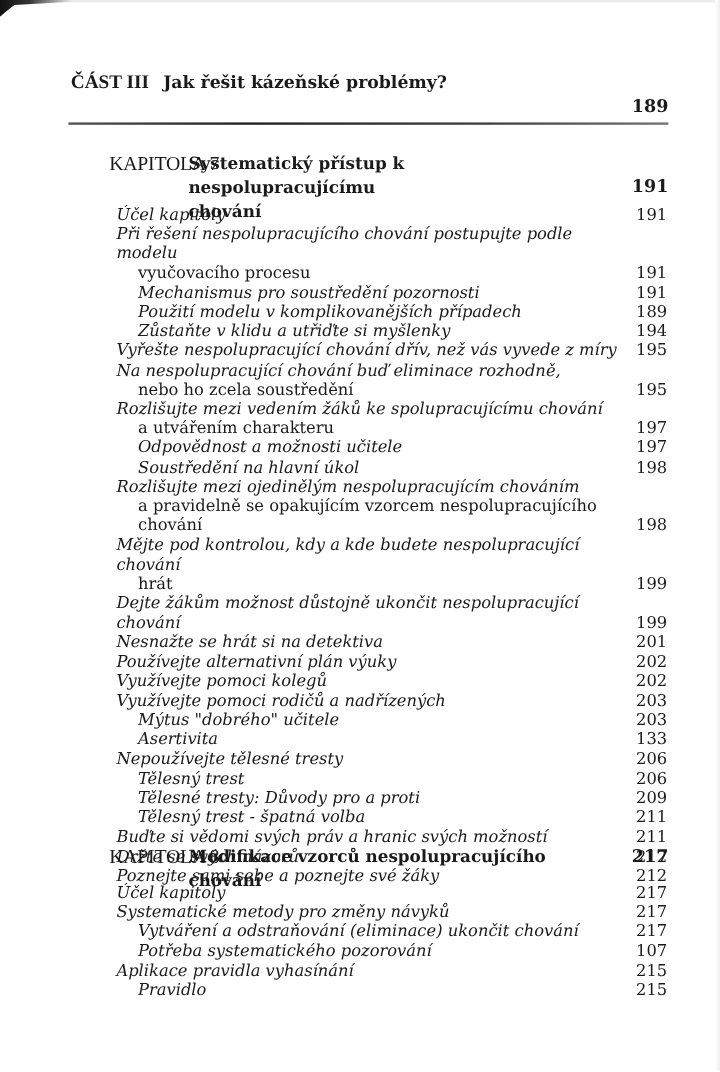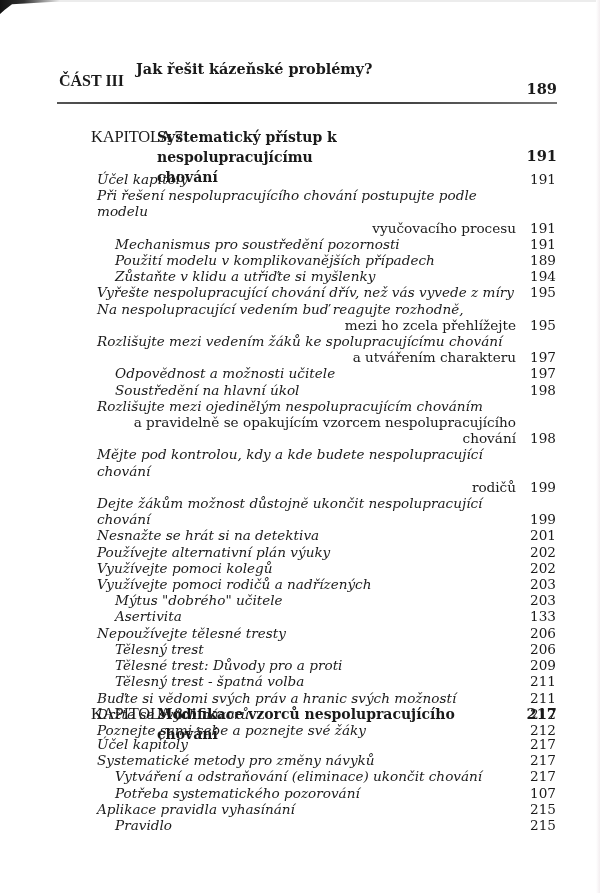--- a/index.html
+++ b/index.html
@@ -48,7 +48,7 @@
     }
     .part .label {
       position: absolute;
-      left: 0; top: 12px;
+      left: 0; top: 0;
       font-family: "Liberation Serif", "DejaVu Serif", serif;
       font-size: 16px;
     }

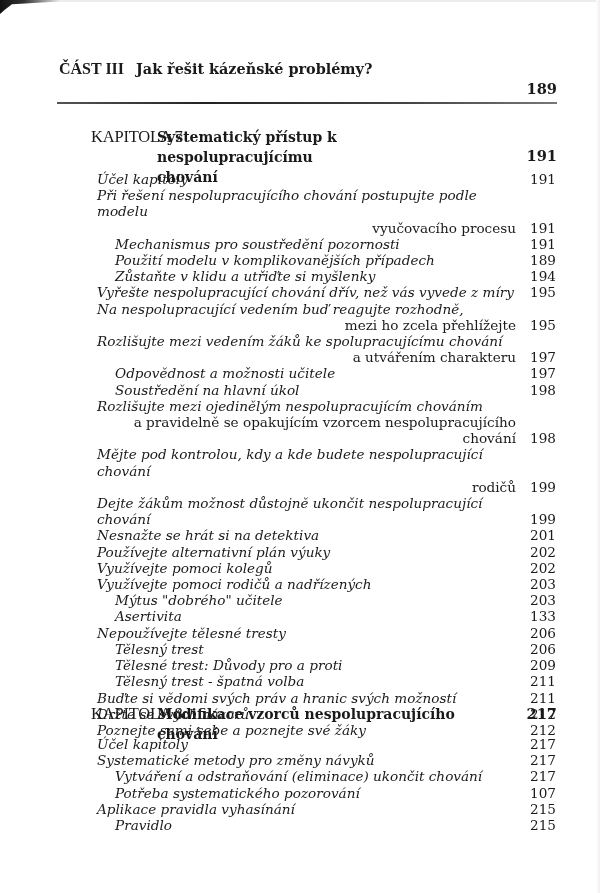--- a/index.html
+++ b/index.html
@@ -138,7 +138,6 @@
     .toc li.cont .cont-line {
       display: block;
       padding-left: 18px;
-      text-align: right;
     }
     .toc1 { top: 171px; }
     .toc2 { top: 736px; }

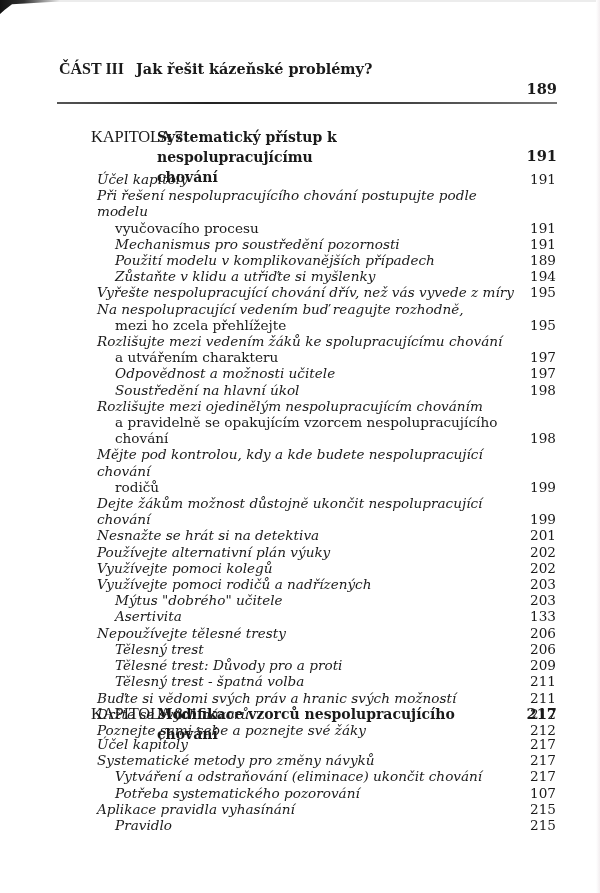--- a/index.html
+++ b/index.html
@@ -194,7 +194,7 @@
       <span class="page">195</span>
     </li>
     <li class=" cont">
-      <span class="text">Na nespolupracující vedením buď reagujte rozhodně,</span>
+      <span class="text">Na nespolupracující chování buď eliminace rozhodně,</span>
       <span class="cont-line">mezi ho zcela přehlížejte</span>
       <span class="page">195</span>
     </li>

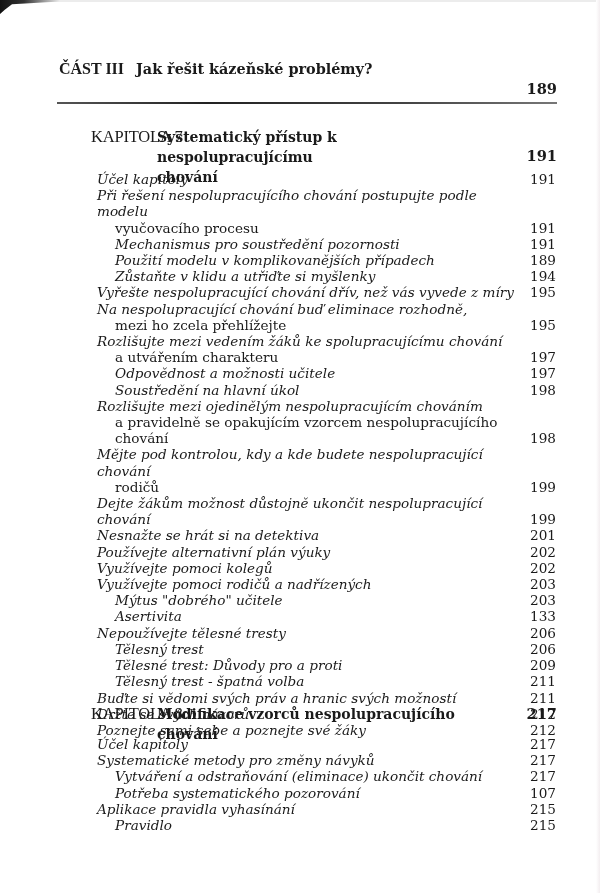--- a/index.html
+++ b/index.html
@@ -195,7 +195,7 @@
     </li>
     <li class=" cont">
       <span class="text">Na nespolupracující chování buď eliminace rozhodně,</span>
-      <span class="cont-line">mezi ho zcela přehlížejte</span>
+      <span class="cont-line">nebo ho zcela soustředění</span>
       <span class="page">195</span>
     </li>
     <li class=" cont">

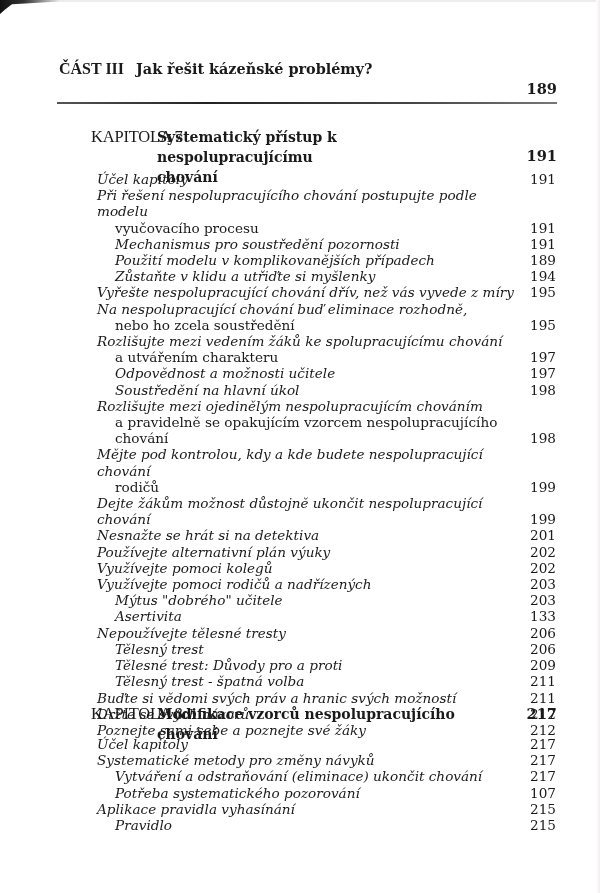--- a/index.html
+++ b/index.html
@@ -218,7 +218,7 @@
     </li>
     <li class=" cont">
       <span class="text">Mějte pod kontrolou, kdy a kde budete nespolupracující chování</span>
-      <span class="cont-line">rodičů</span>
+      <span class="cont-line">hrát</span>
       <span class="page">199</span>
     </li>
     <li>

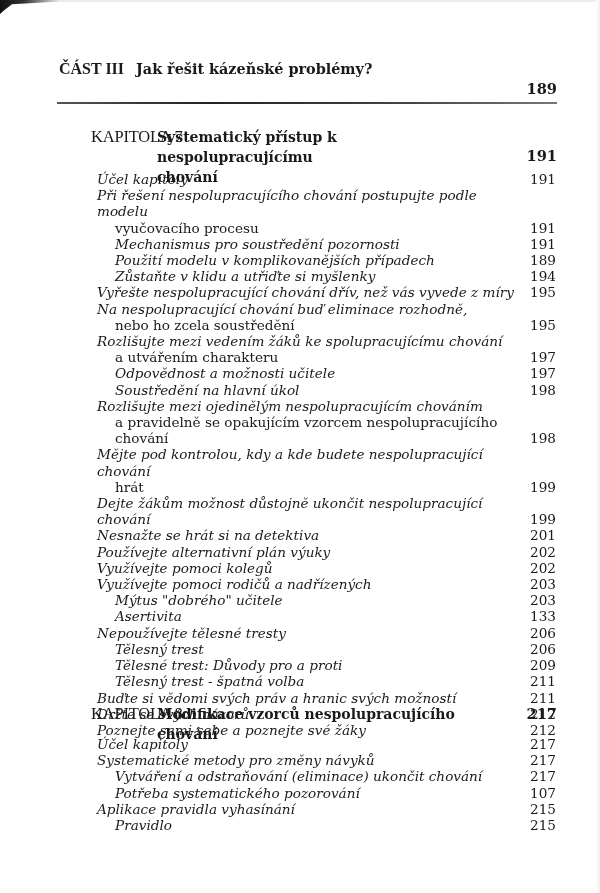--- a/index.html
+++ b/index.html
@@ -258,7 +258,7 @@
       <span class="page">206</span>
     </li>
     <li class="sub">
-      <span class="text">Tělesné trest: Důvody pro a proti</span>
+      <span class="text">Tělesné tresty: Důvody pro a proti</span>
       <span class="page">209</span>
     </li>
     <li class="sub">

